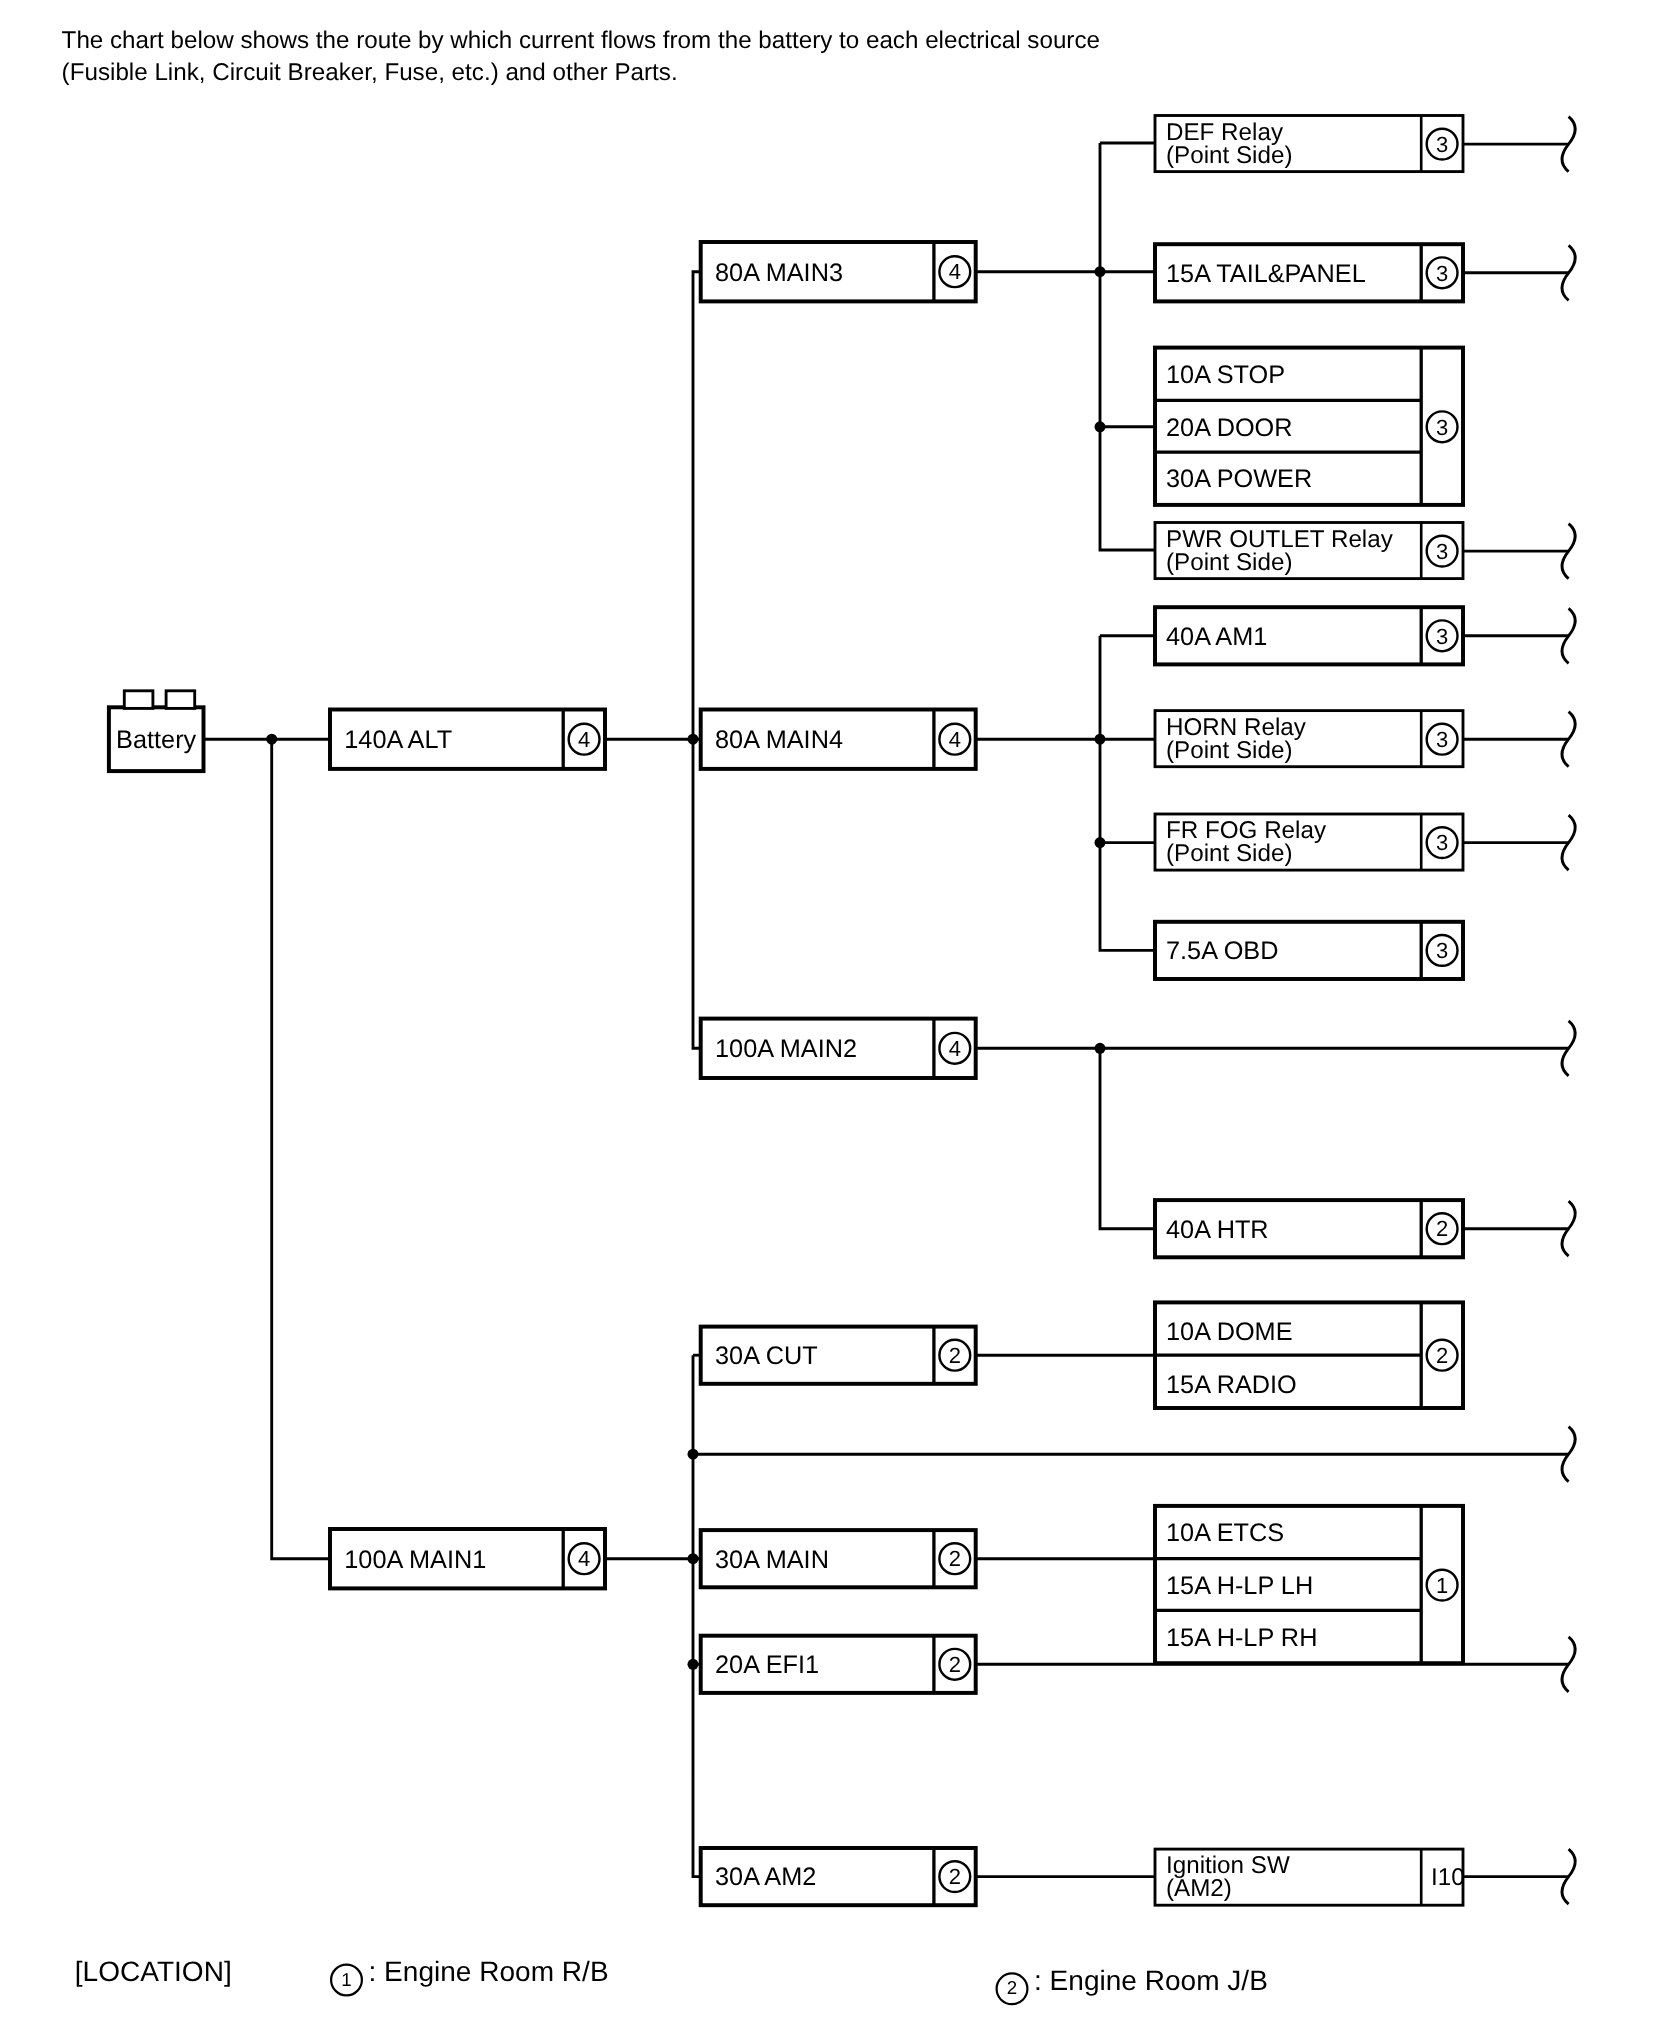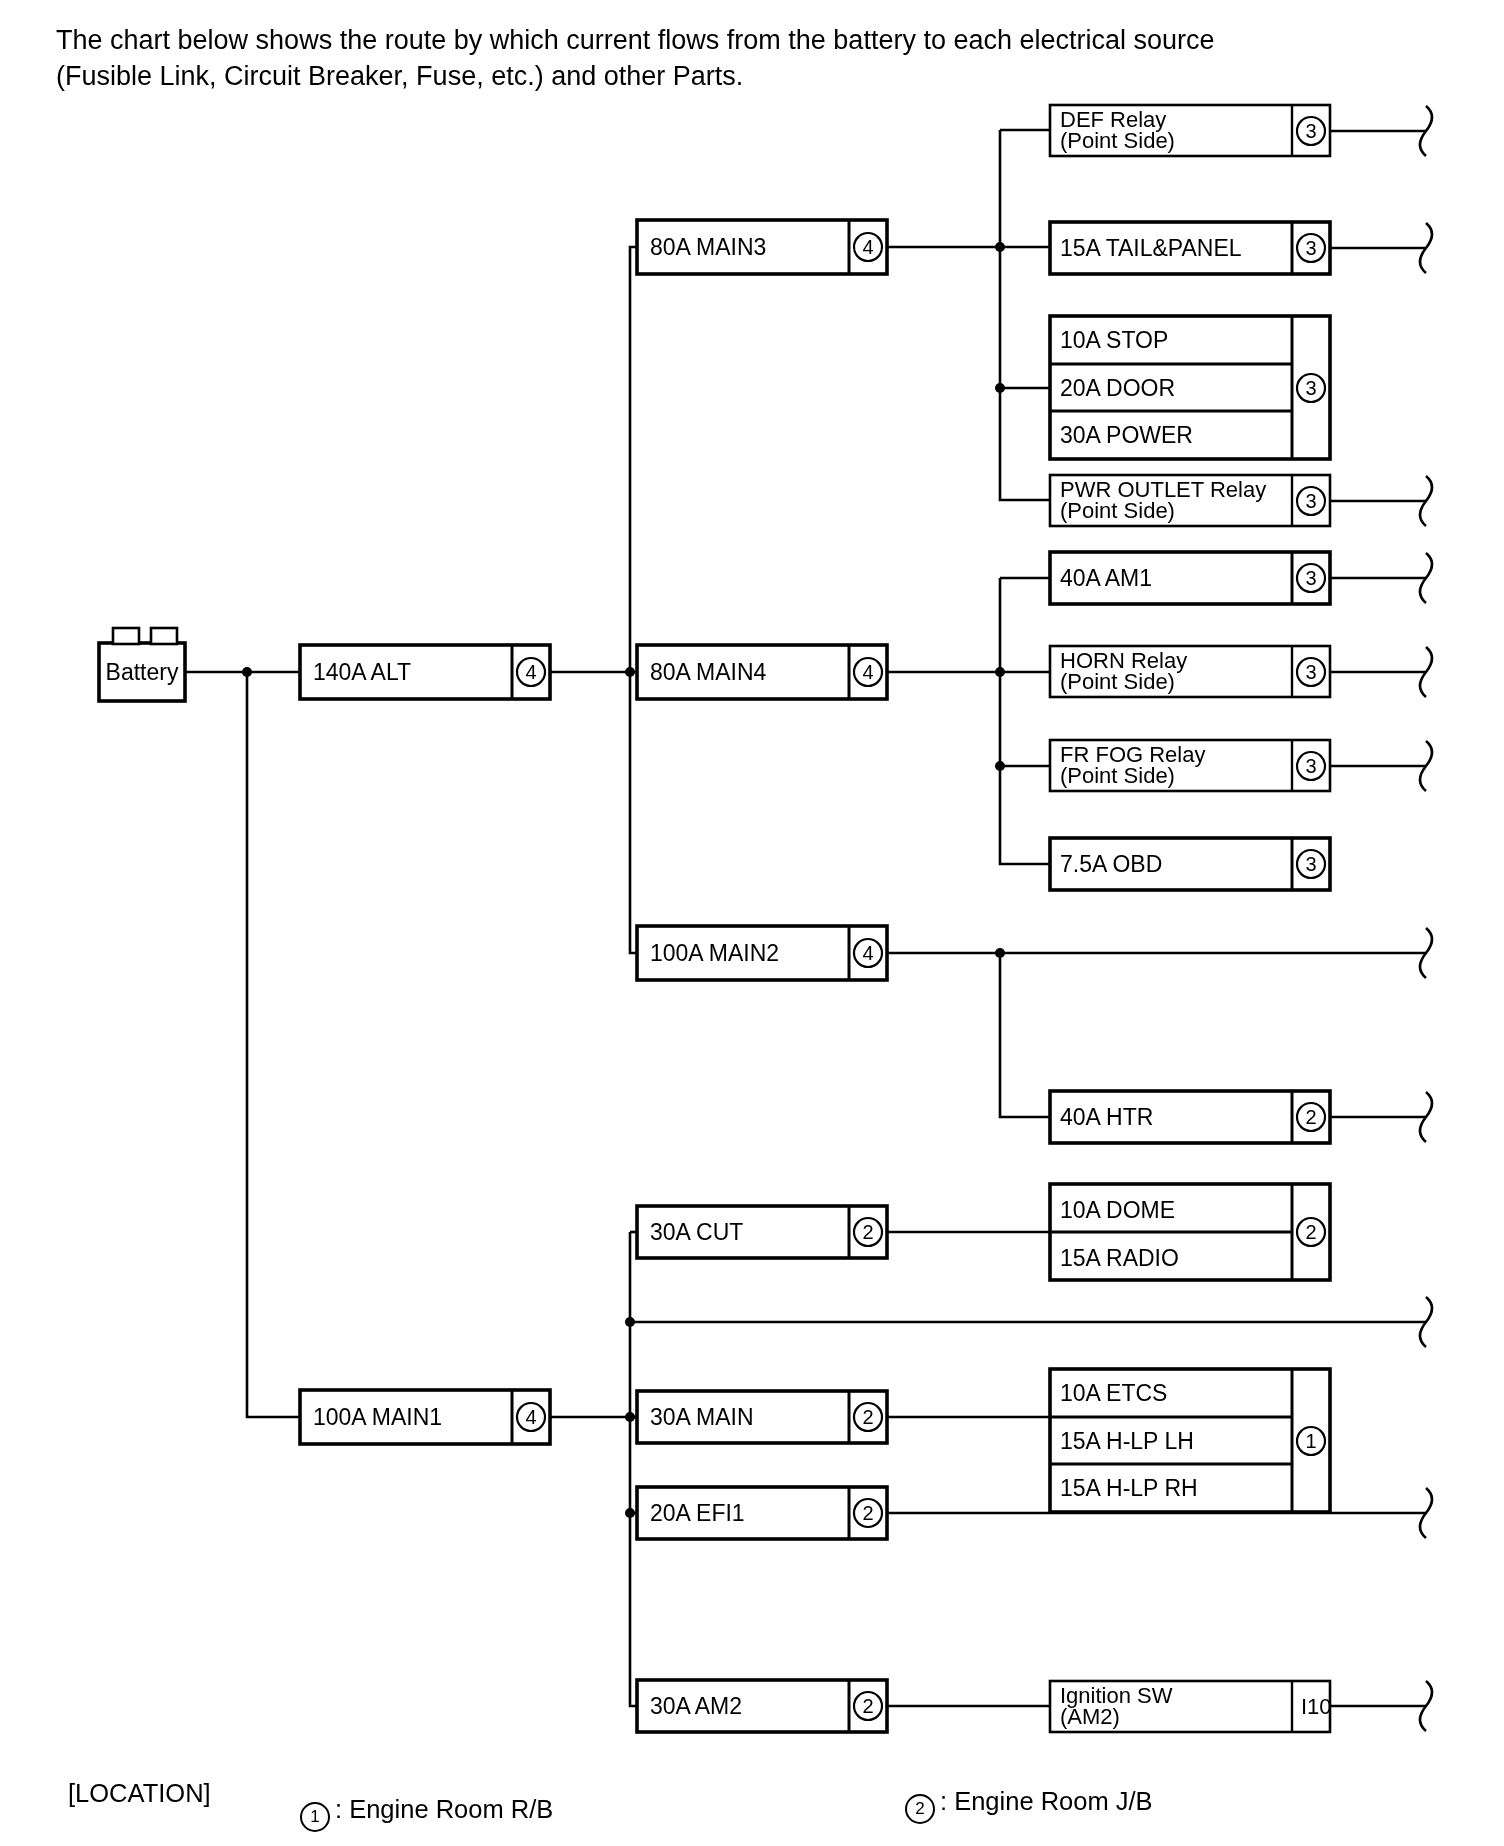--- a/index.html
+++ b/index.html
@@ -4,7 +4,7 @@
 <style>
   html,body{margin:0;padding:0;background:#fff;}
   body{width:1504px;height:1846px;font-family:"Liberation Sans",sans-serif;color:#000;position:relative;overflow:hidden;}
-  #intro{position:absolute;left:56px;top:22px;width:1400px;font-size:27px;line-height:1.34;white-space:pre-line;}
+  #intro{position:absolute;left:56px;top:22px;width:1400px;font-size:22px;line-height:1.34;white-space:pre-line;}
   #legend{position:absolute;left:0;top:1775px;width:1376px;height:60px;}
   .lg{position:absolute;font-size:25.5px;white-space:nowrap;}
   #lg-title{left:68px;top:4px;}

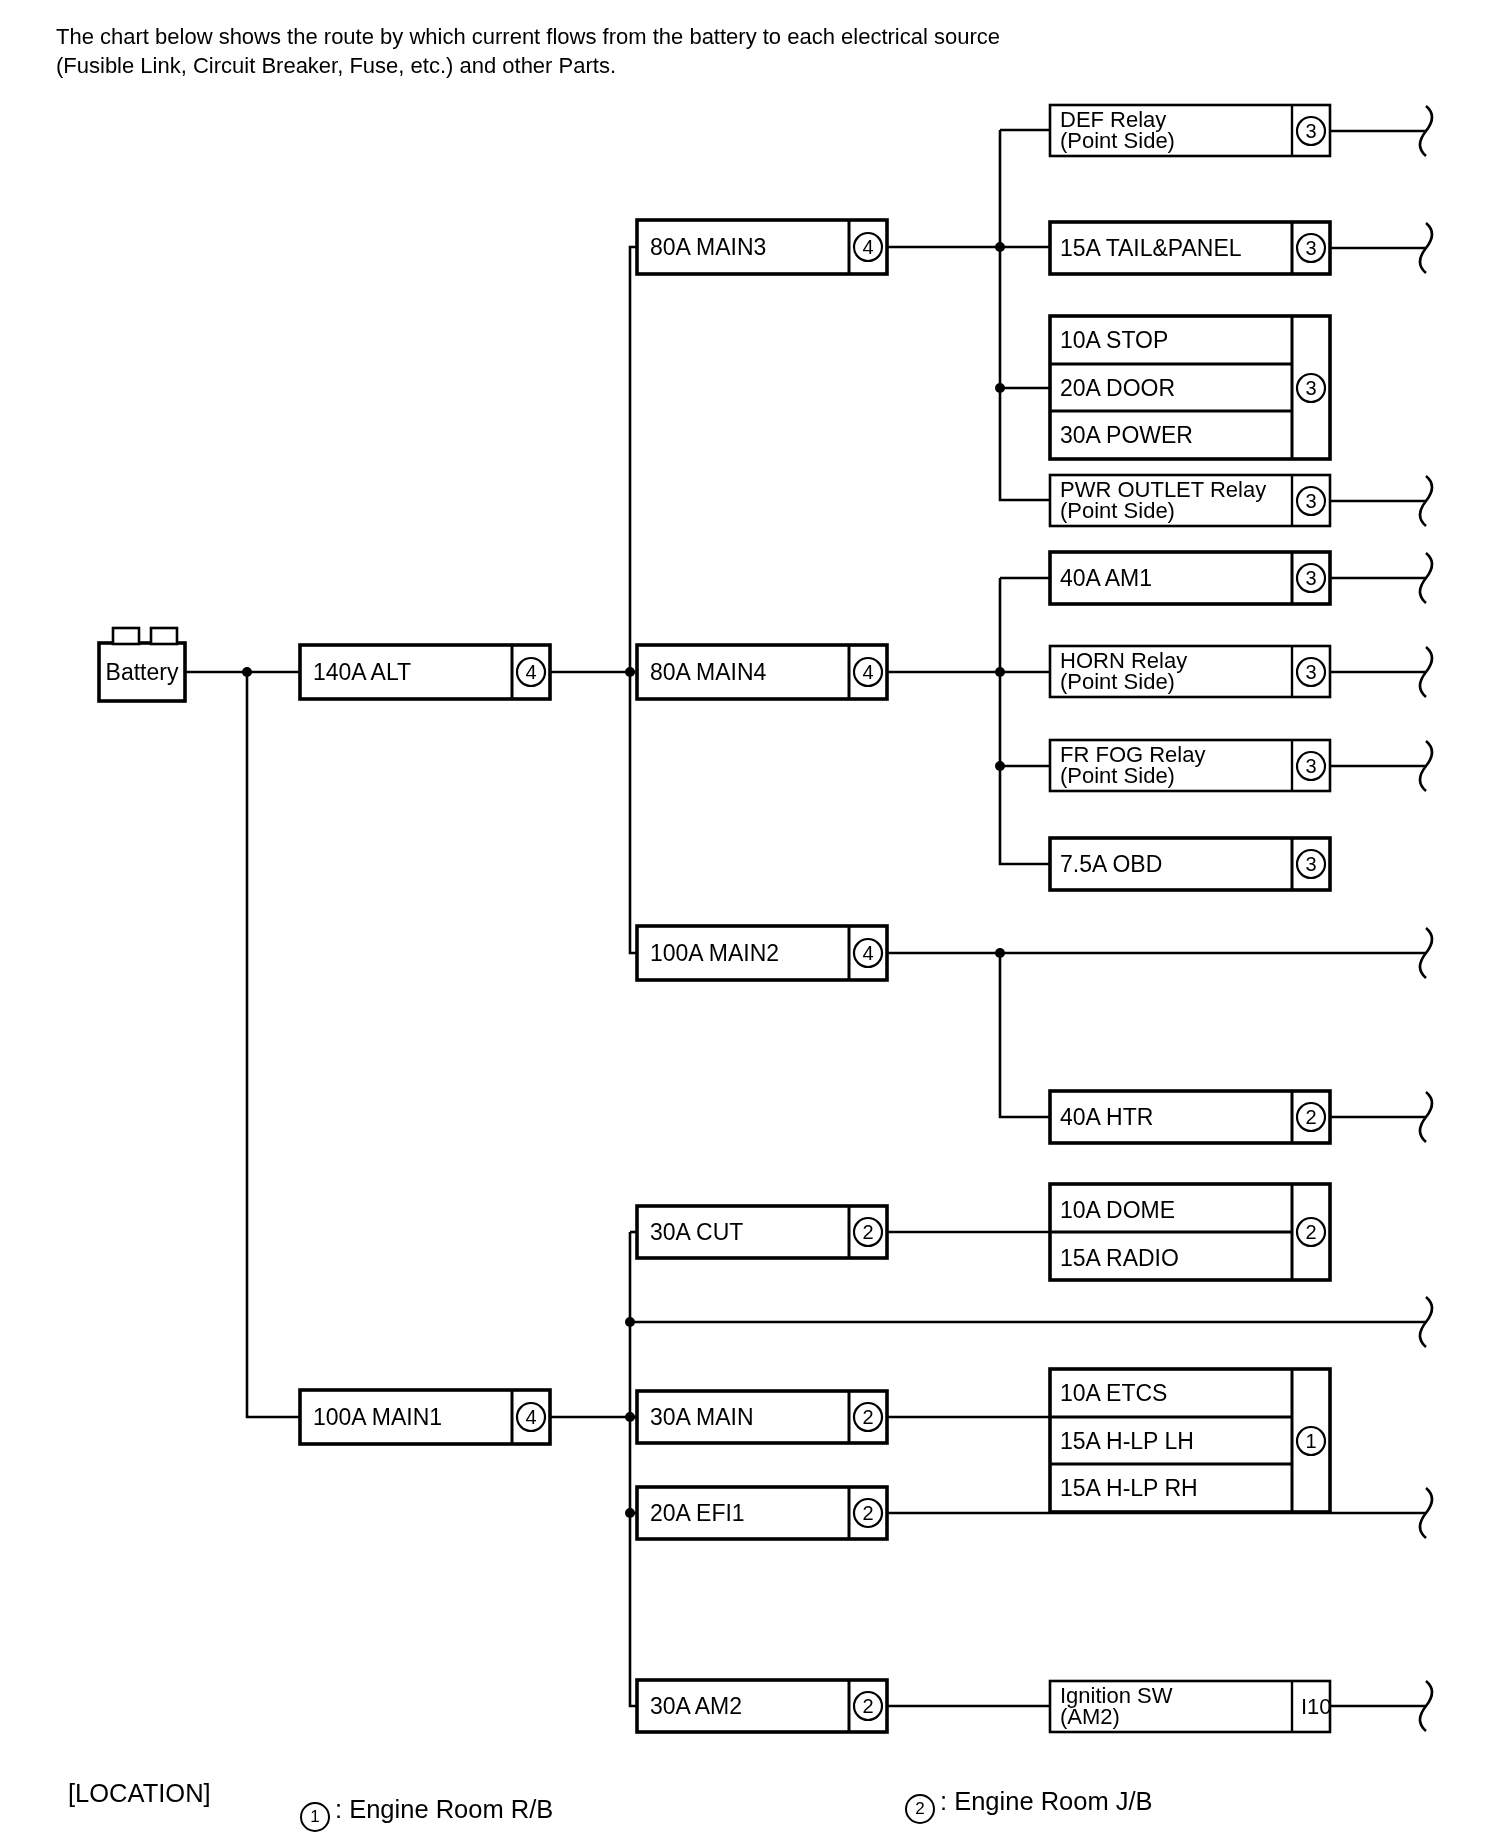--- a/index.html
+++ b/index.html
@@ -8,7 +8,7 @@
   #legend{position:absolute;left:0;top:1775px;width:1376px;height:60px;}
   .lg{position:absolute;font-size:25.5px;white-space:nowrap;}
   #lg-title{left:68px;top:4px;}
-  #lg1{left:300px;top:20px;}
+  #lg1{left:300px;top:4px;}
   #lg2{left:905px;top:12px;}
   .lgnum{display:inline-block;width:26px;height:26px;border:2.2px solid #000;border-radius:50%;
          font-size:17px;line-height:26px;text-align:center;vertical-align:-4px;margin-right:5px;}

